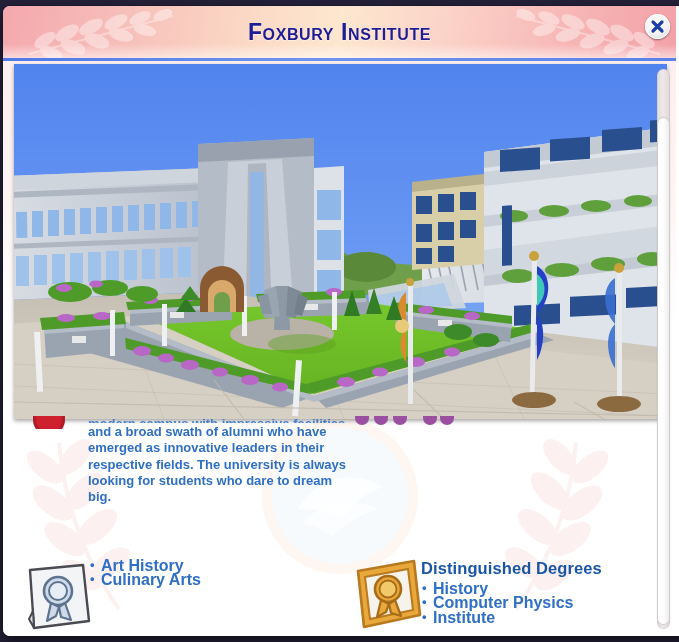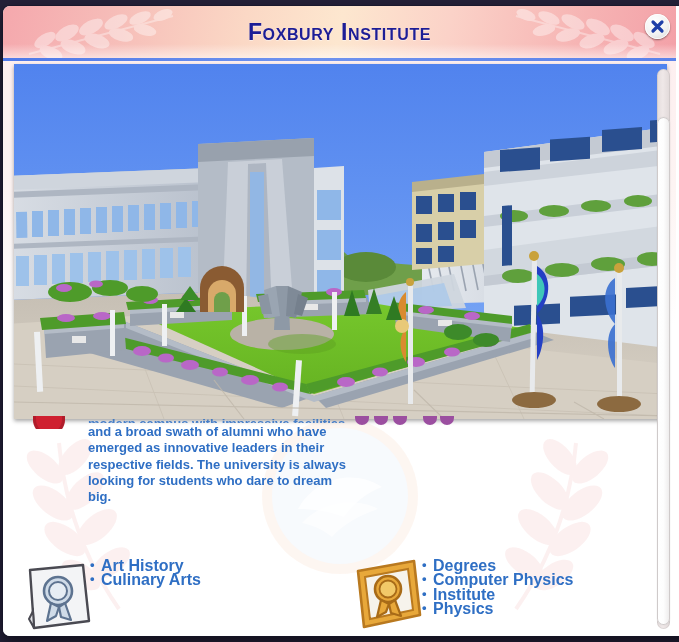--- a/index.html
+++ b/index.html
@@ -696,6 +696,7 @@
     </svg>
 
     <div class="deg-col" id="deg-col-dist">
+      <div class="deg-heading">Distinguished Degrees</div>
       <ul class="deg-list">
         <li>Degrees</li>
         <li>Computer Physics</li>

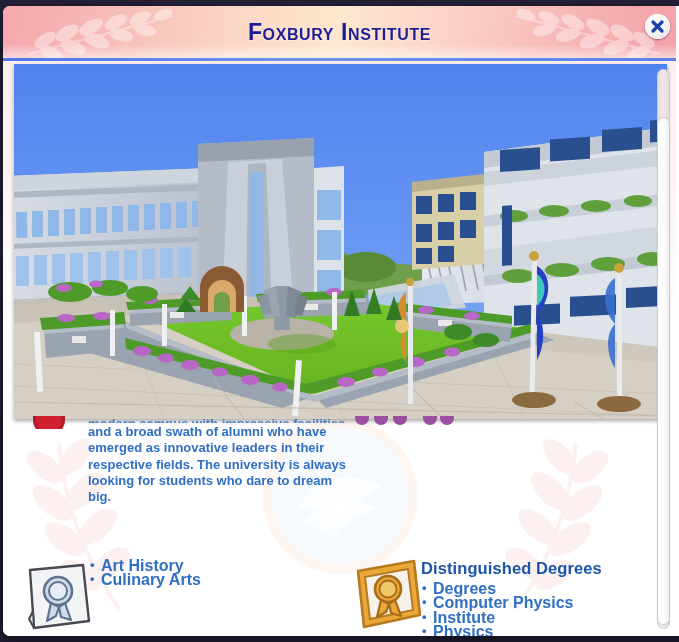--- a/index.html
+++ b/index.html
@@ -698,7 +698,7 @@
     <div class="deg-col" id="deg-col-dist">
       <div class="deg-heading">Distinguished Degrees</div>
       <ul class="deg-list">
-        <li>Degrees</li>
+        <li>History</li>
         <li>Computer Physics</li>
         <li>Institute</li>
         <li>Physics</li>

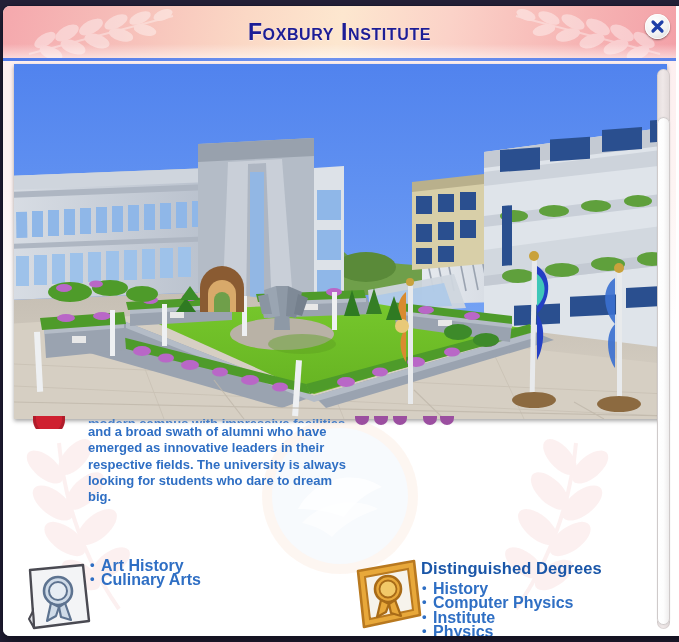--- a/index.html
+++ b/index.html
@@ -701,7 +701,6 @@
         <li>History</li>
         <li>Computer Physics</li>
         <li>Institute</li>
-        <li>Physics</li>
 
       </ul>
     </div>

